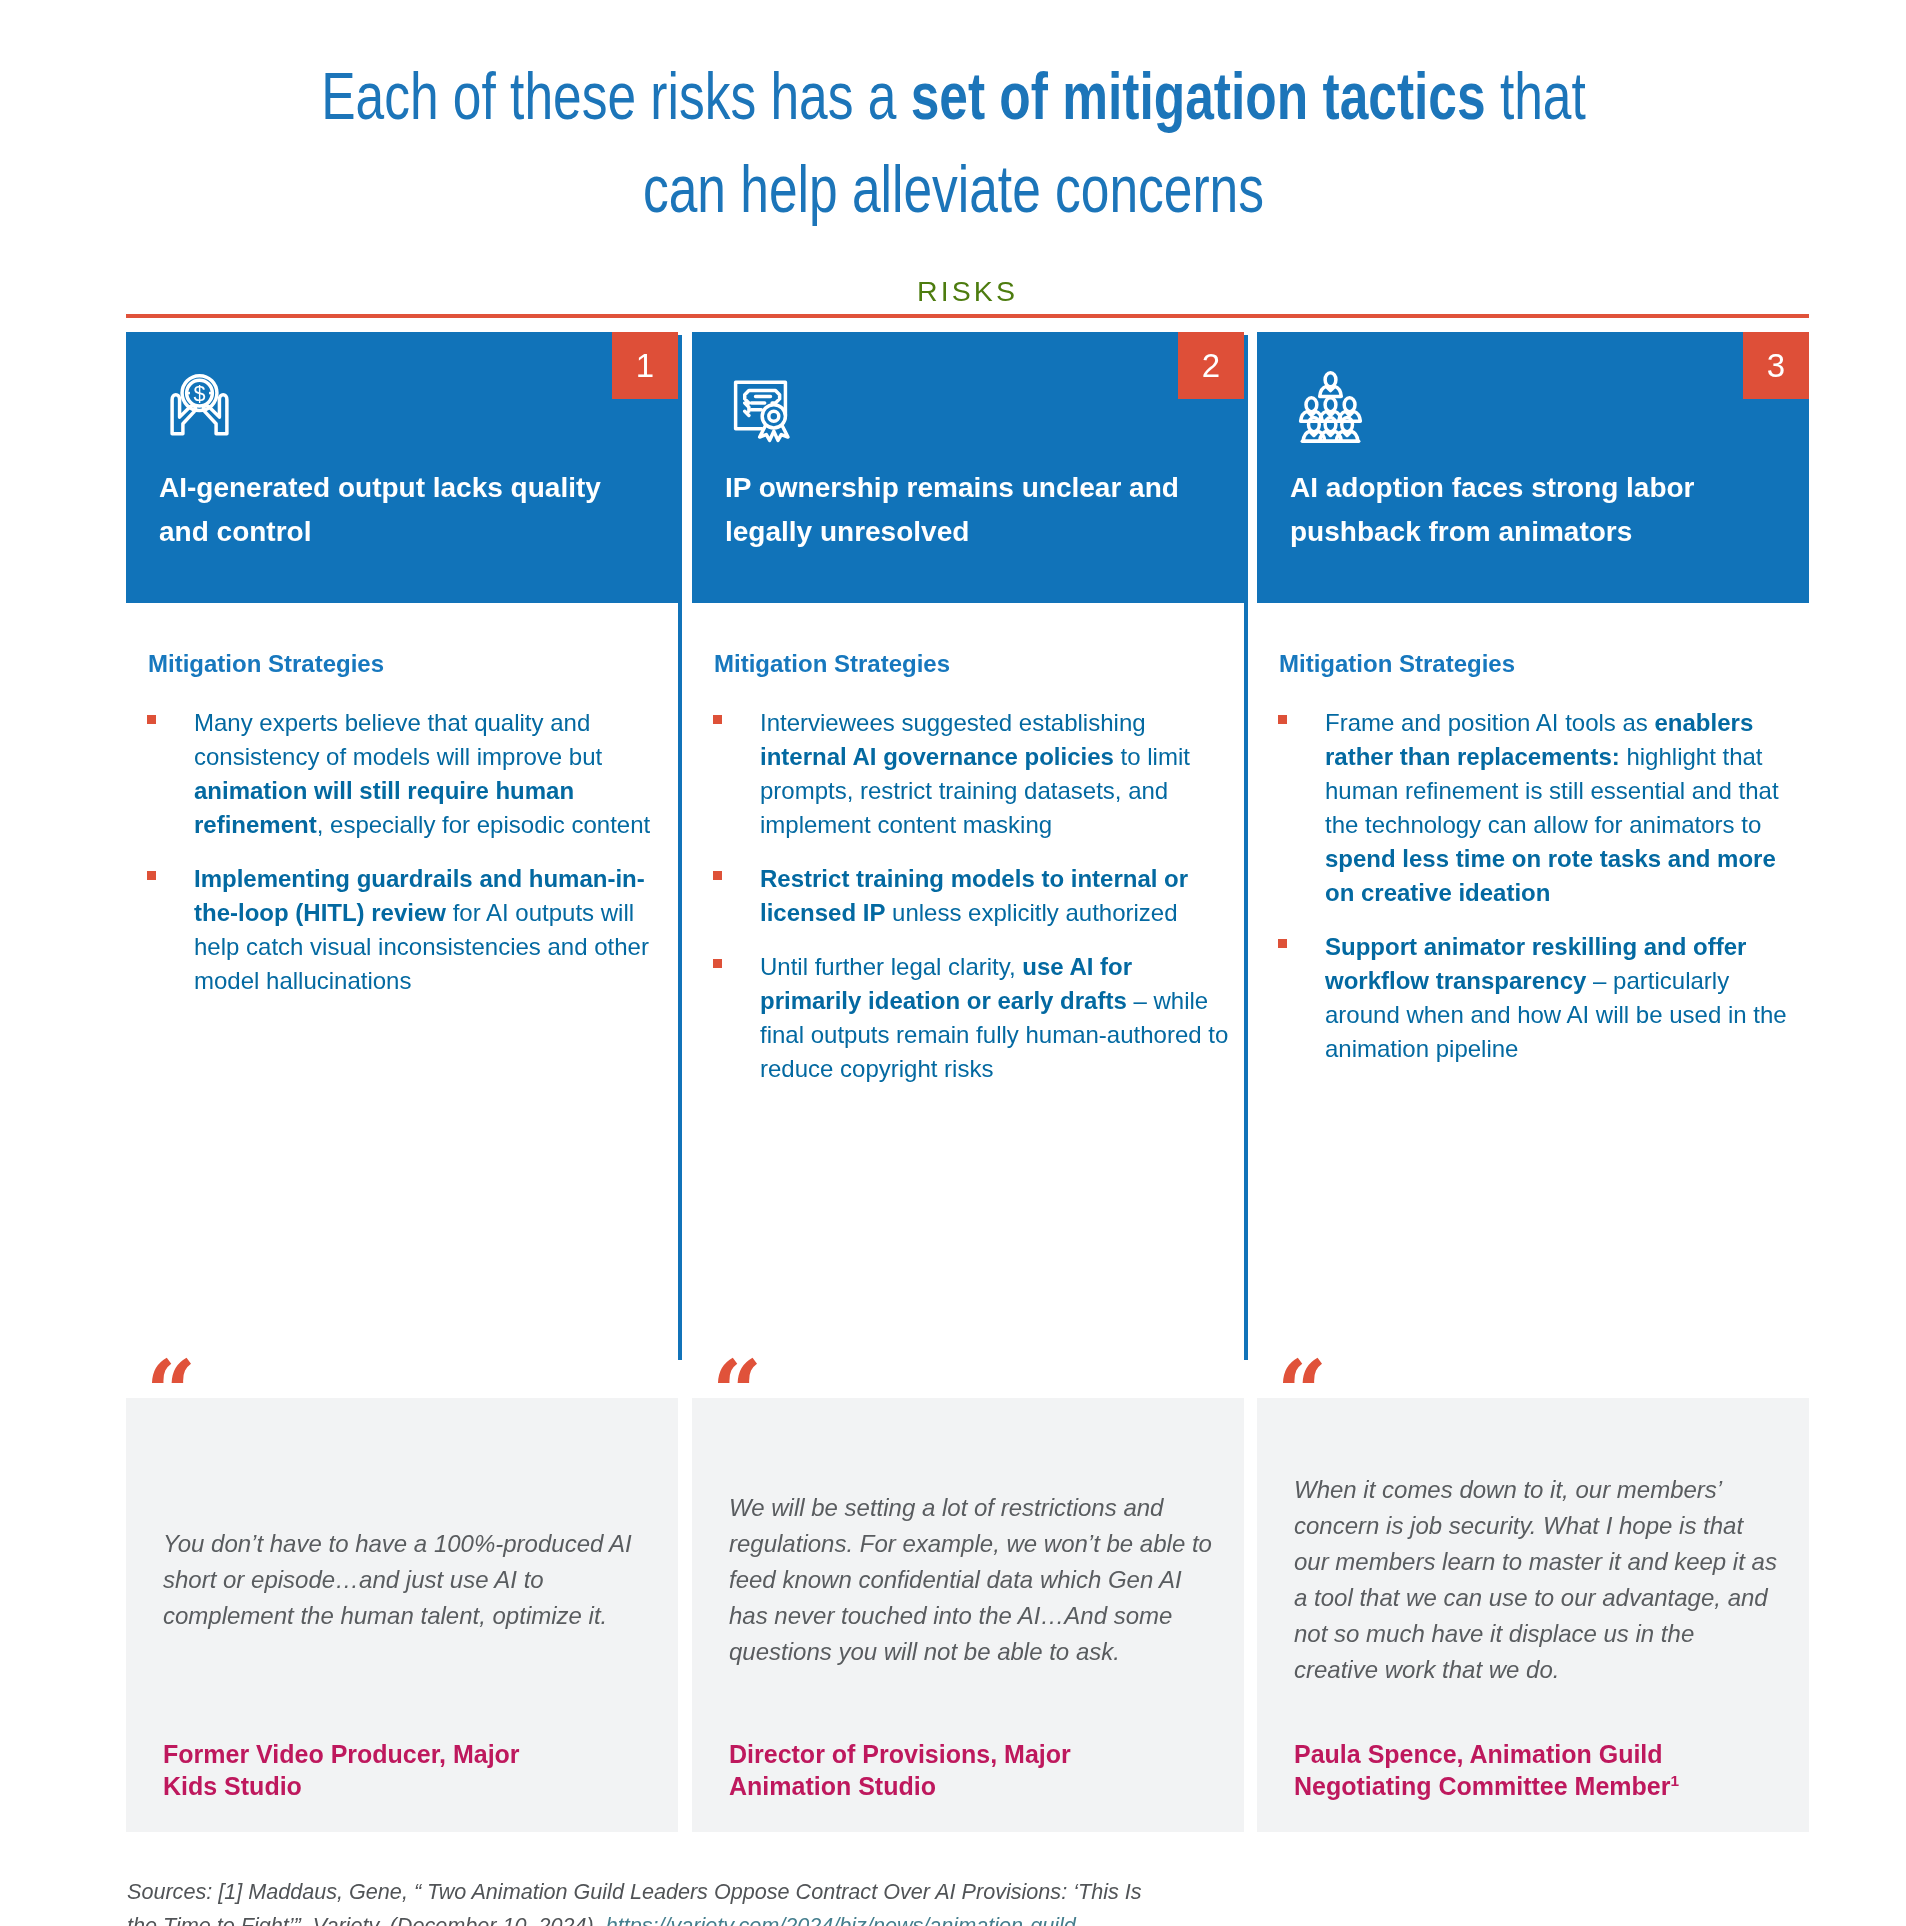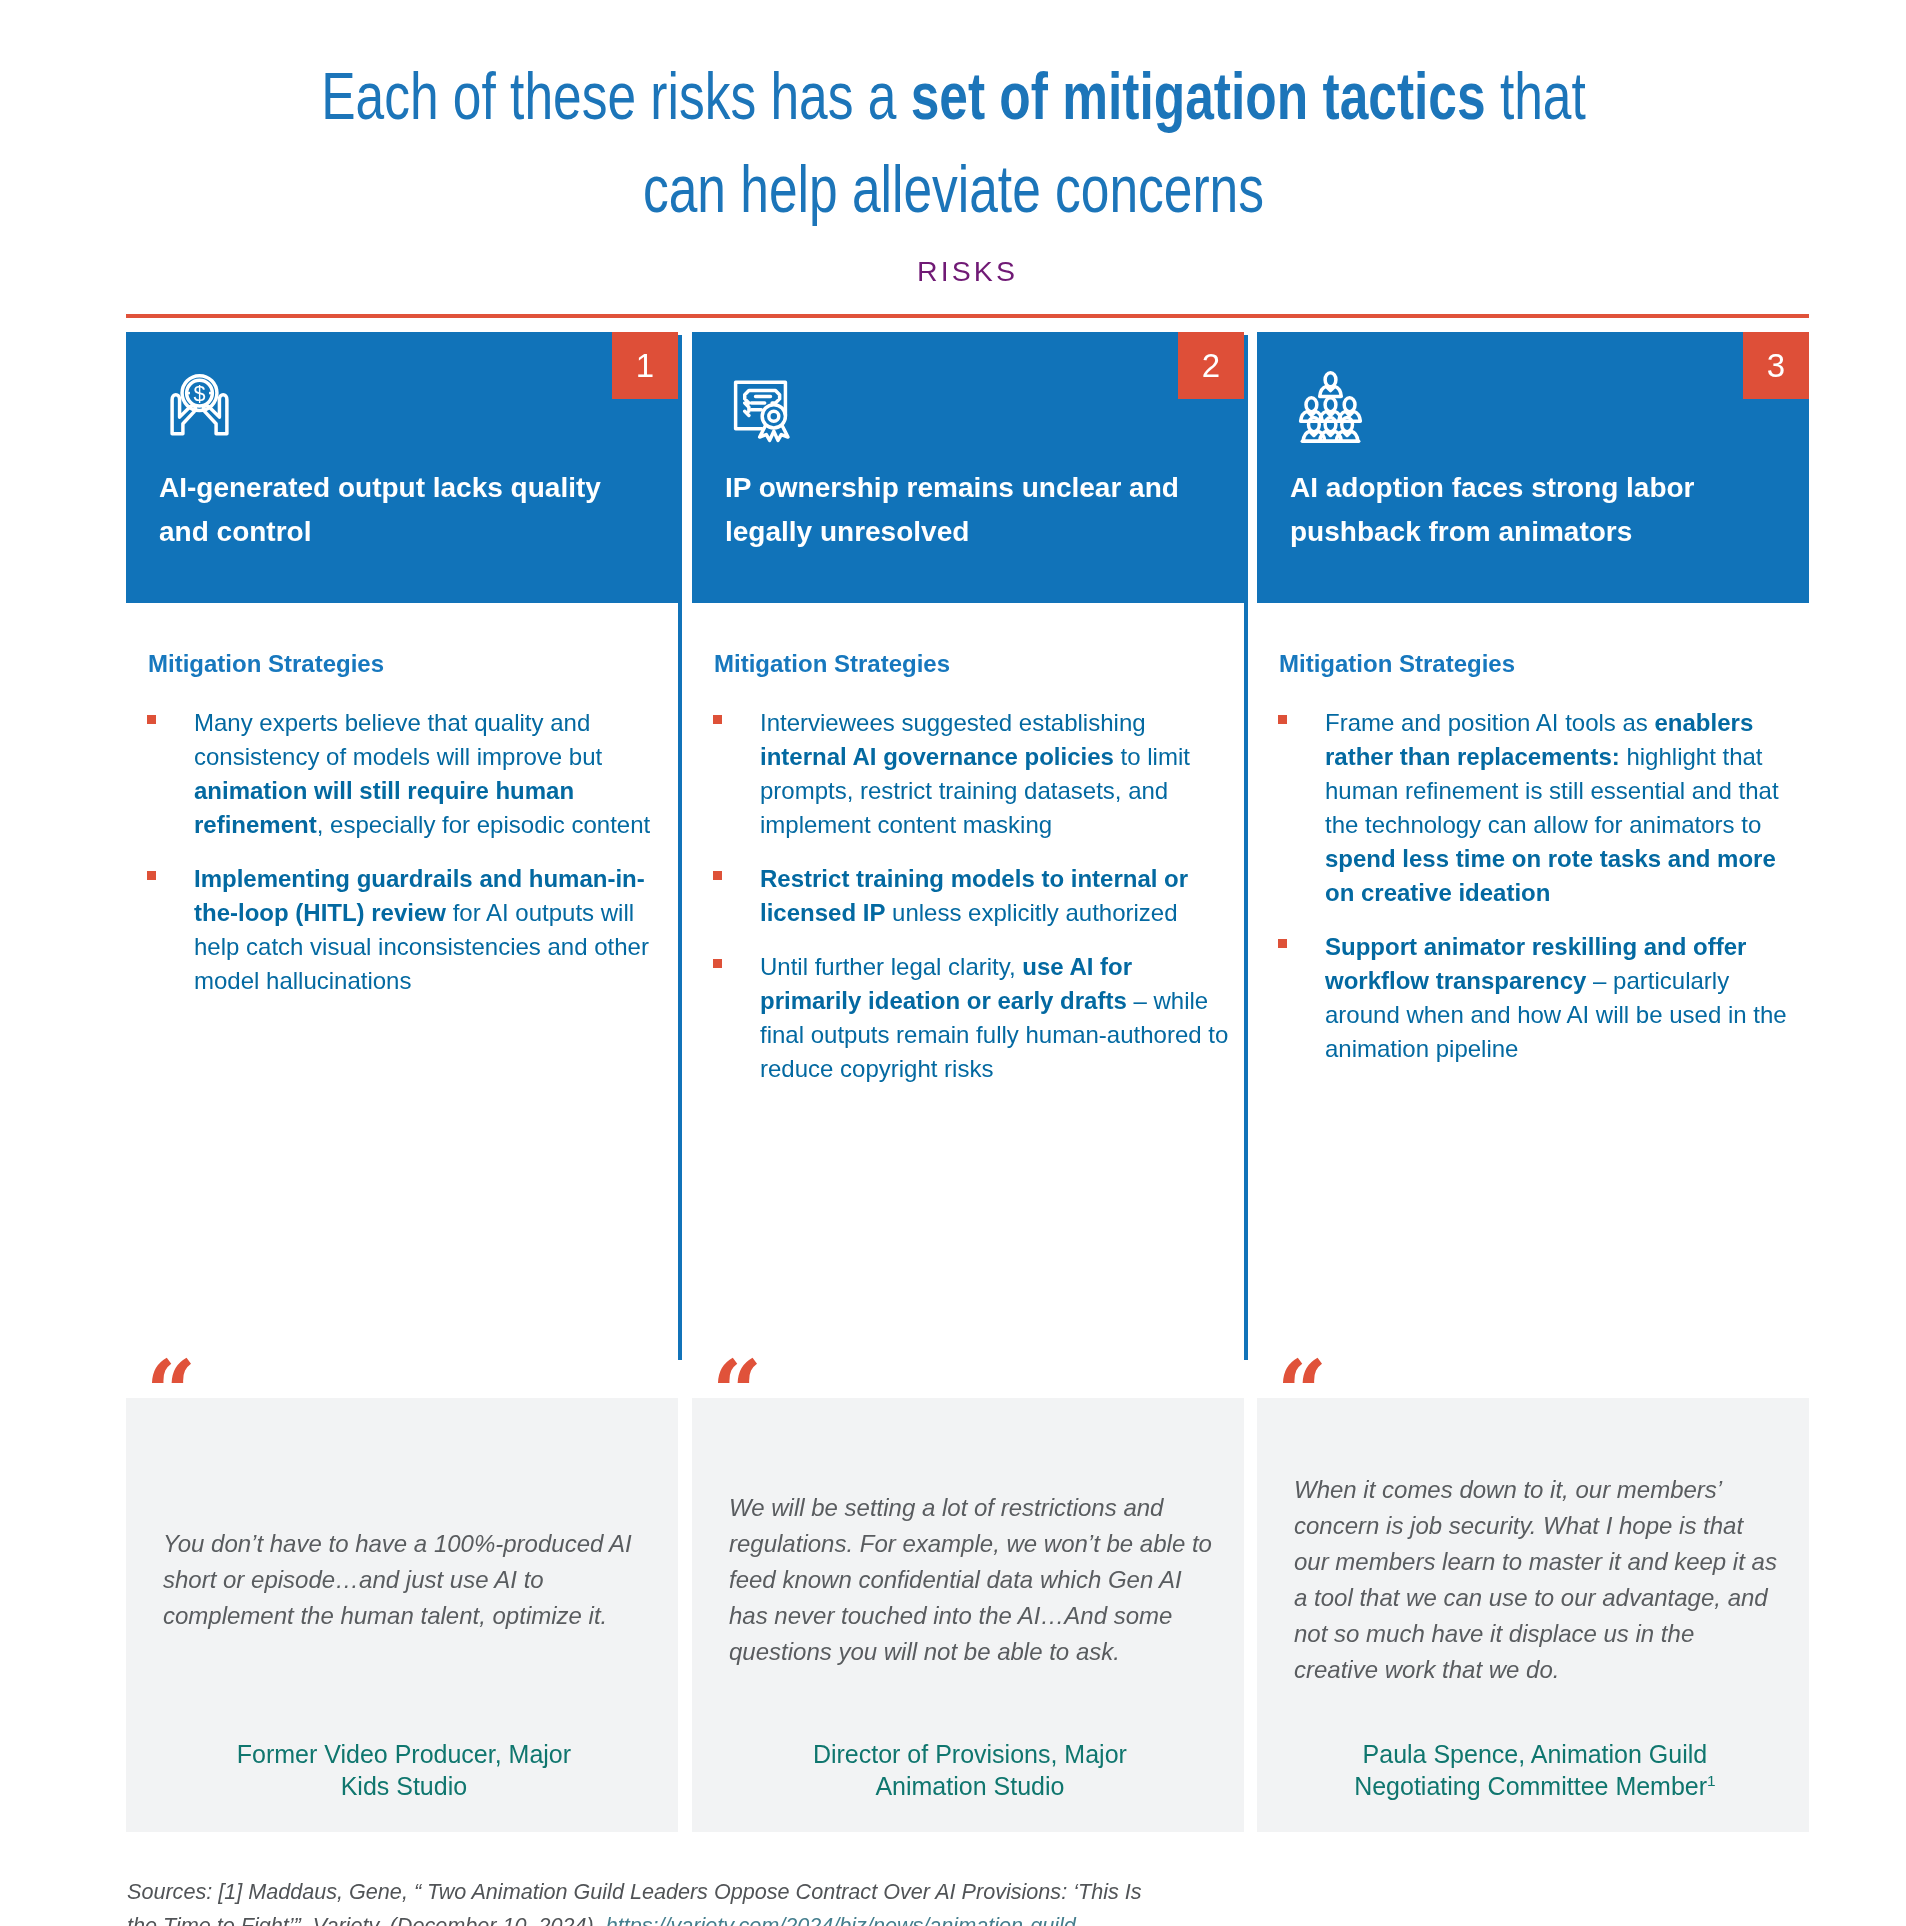--- a/index.html
+++ b/index.html
@@ -13,8 +13,8 @@
   .title .b{font-weight:700;}
 
   
-  .risks-label{position:absolute;top:255px;left:126px;width:1683px;text-align:center;
-               color:#701a75;font-size:28.5px;font-weight:400;letter-spacing:3.1px;}
+  .risks-label{position:absolute;top:275px;left:126px;width:1683px;text-align:center;
+               color:#4d7c0f;font-size:28.5px;font-weight:400;letter-spacing:3.1px;}
   .red-rule{position:absolute;top:314px;left:126px;width:1683px;height:3.5px;background:#E0523A;}
 
   

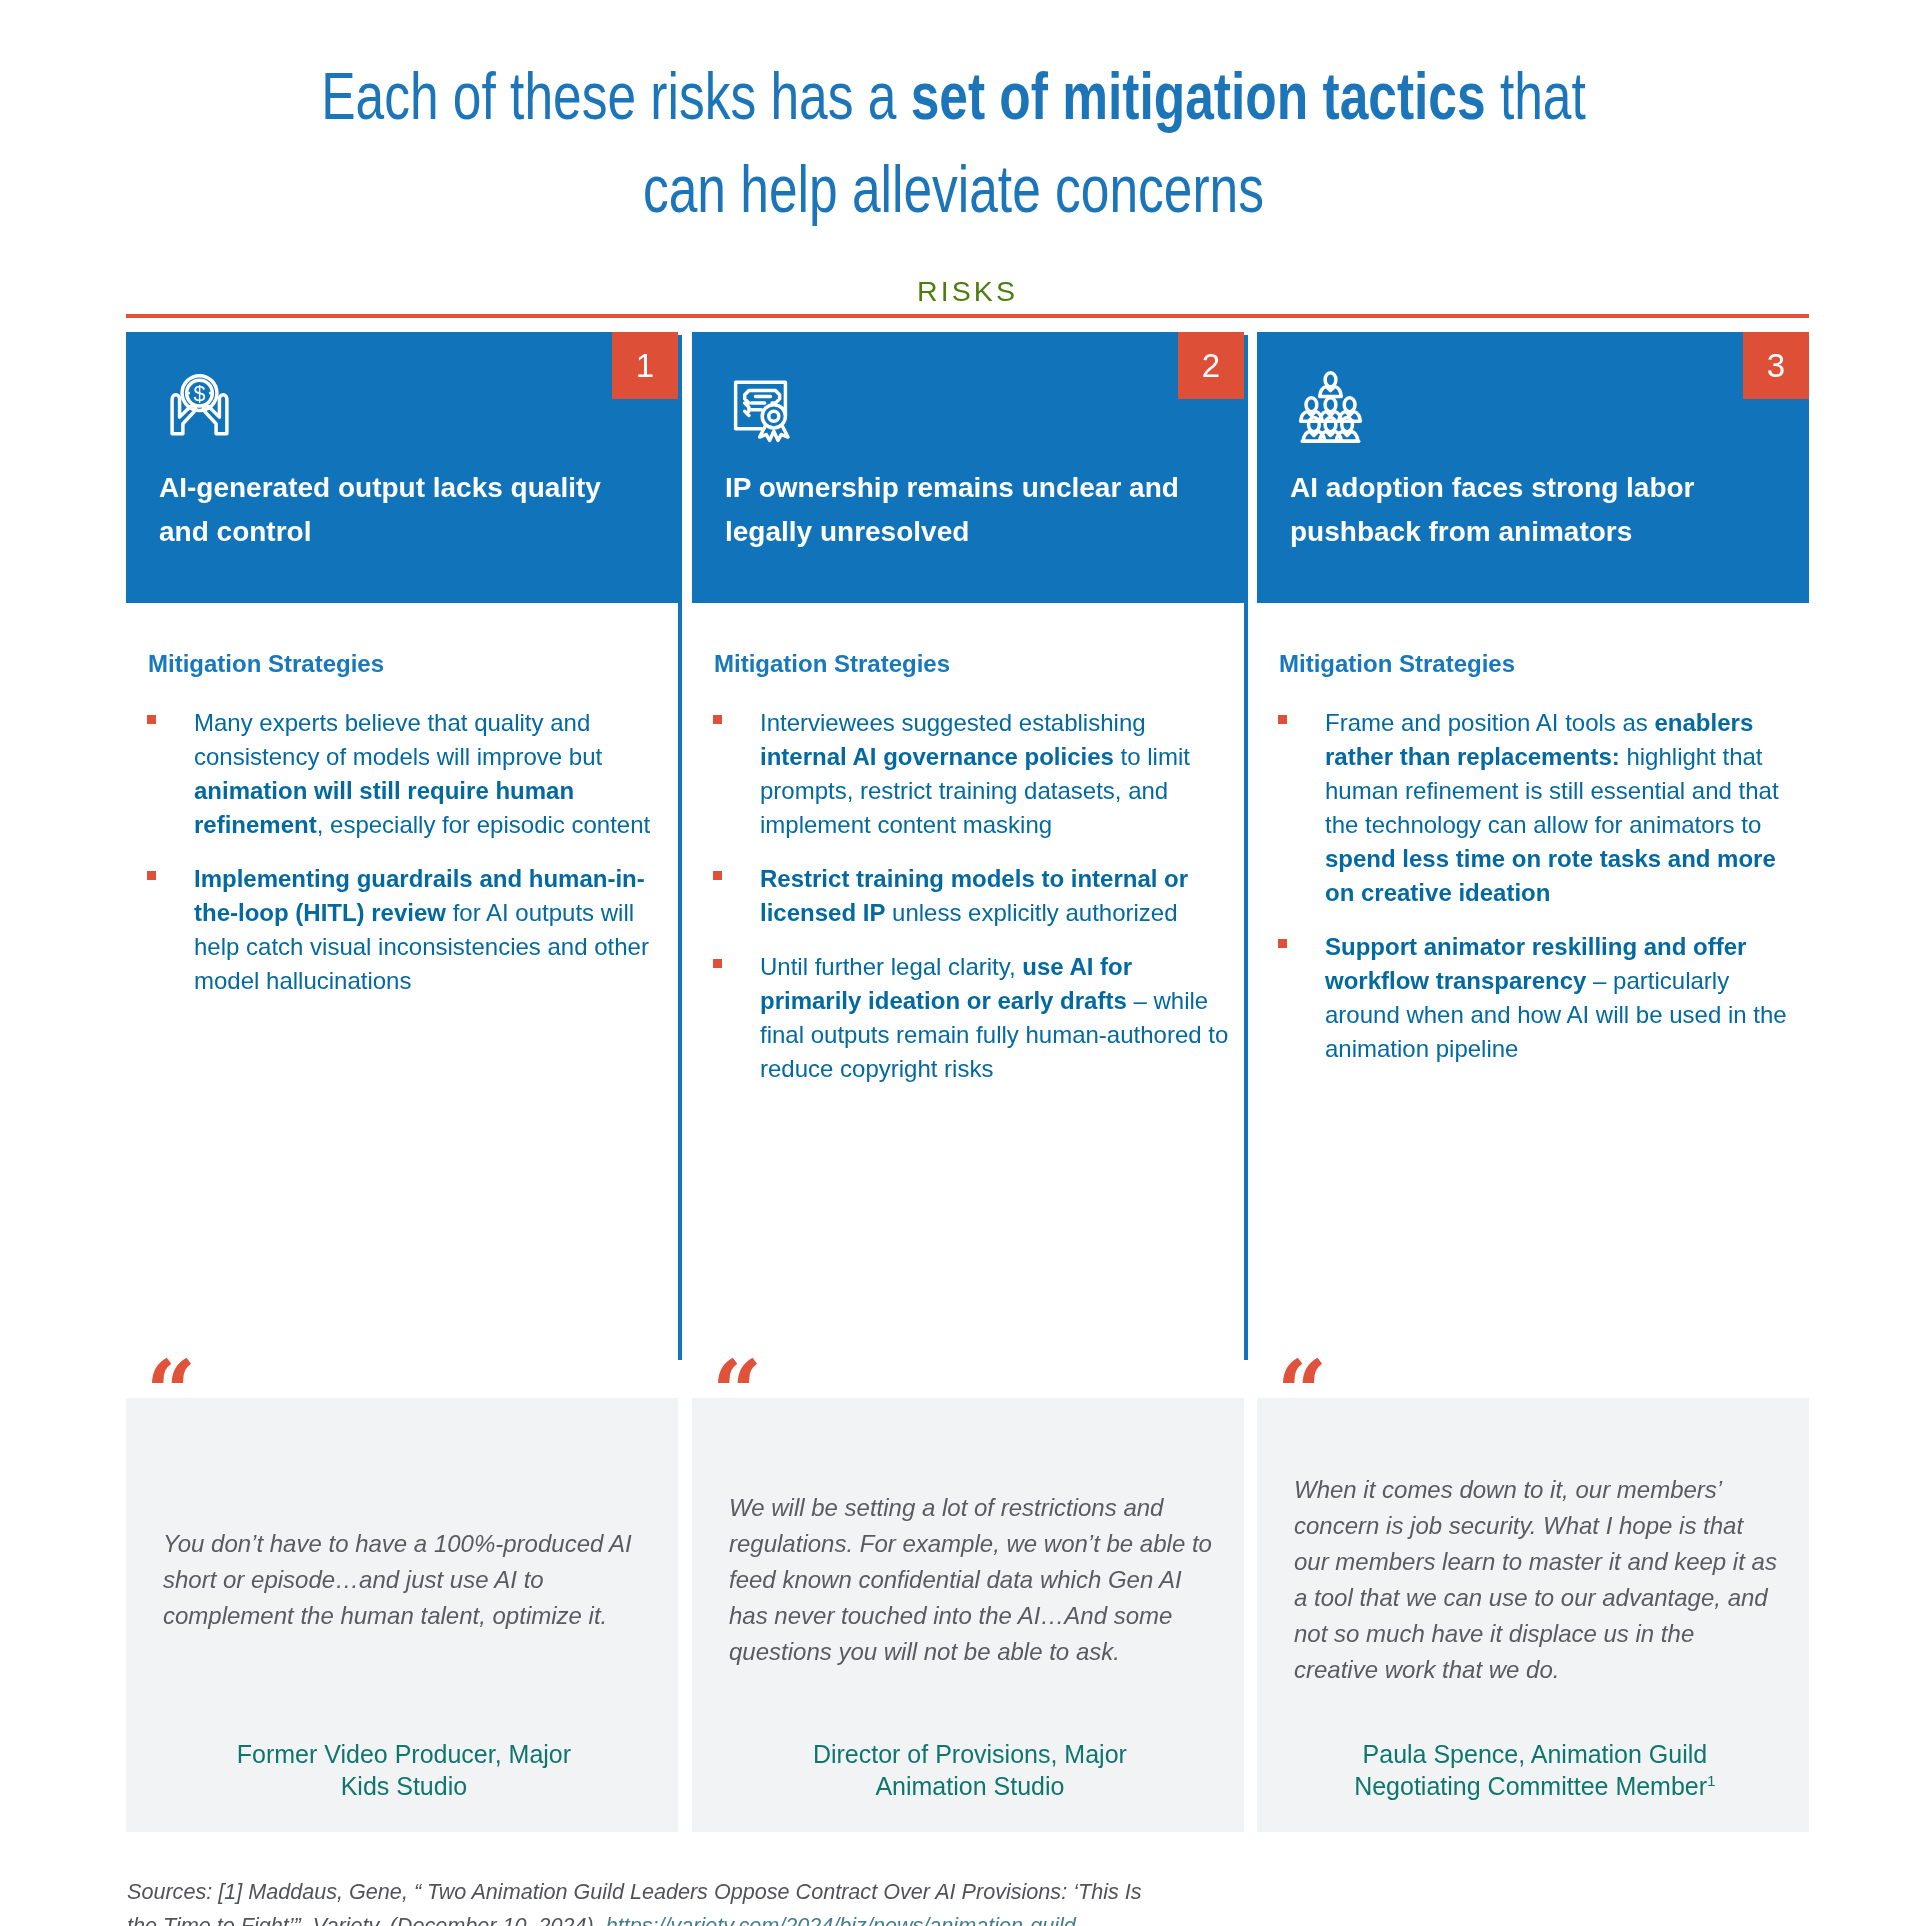--- a/index.html
+++ b/index.html
@@ -51,7 +51,7 @@
               font-family:"DejaVu Serif","Liberation Serif",serif;font-weight:700;}
   .quote-body{flex:1;display:flex;align-items:center;}
   .quote-text{color:#595C5F;font-size:24px;line-height:36px;font-style:italic;}
-  .attribution{text-align:center;color:#0f766e;font-size:25px;line-height:32px;font-weight:400;
+  .attribution{text-align:left;color:#be185d;font-size:25px;line-height:32px;font-weight:700;
                padding-right:6.2px;}
   .attribution sup{font-size:15.4px;line-height:0;}
 

